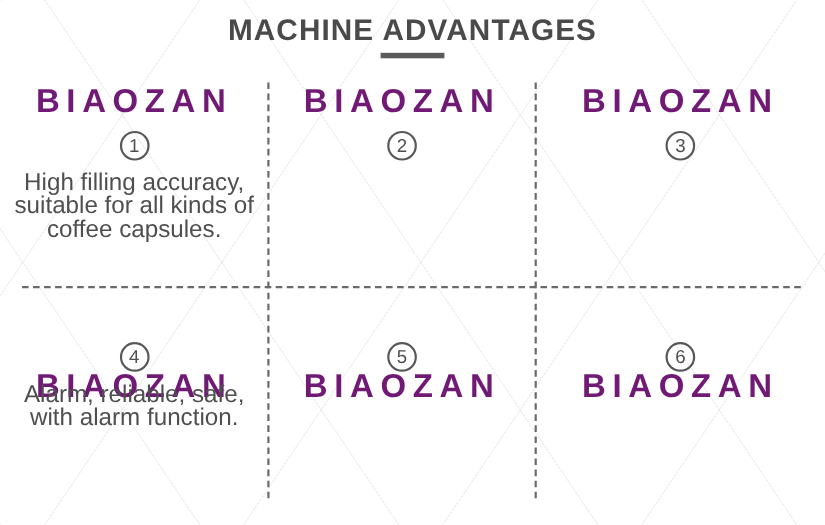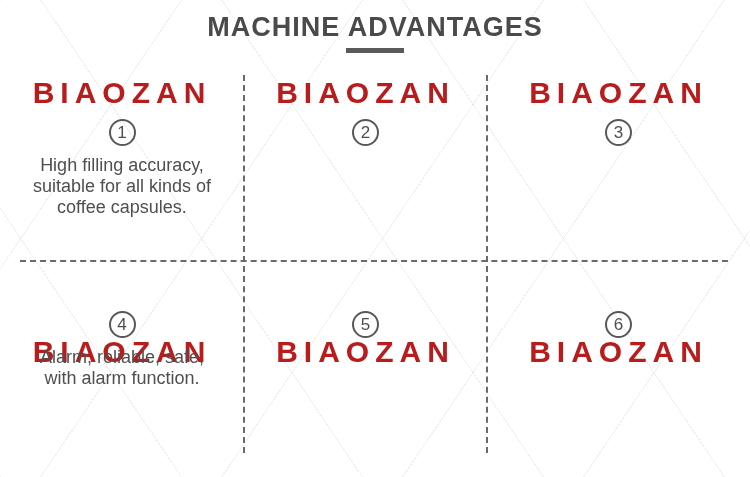--- a/index.html
+++ b/index.html
@@ -76,7 +76,7 @@
     font-size: 30px;
     font-weight: 700;
     letter-spacing: 6px;
-    color: #b91c1c;
+    color: #701a75;
     white-space: nowrap;
     user-select: none;
   }

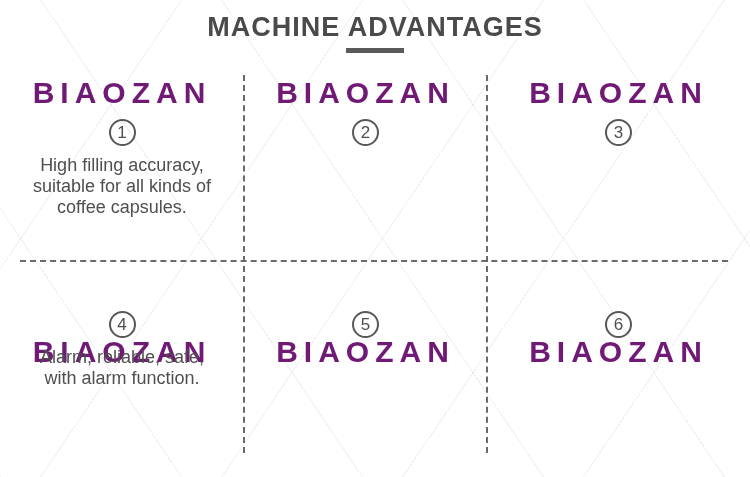--- a/index.html
+++ b/index.html
@@ -104,7 +104,7 @@
   .r2 .num-circle { margin-top: 50px; }
   .adv-text {
     margin-top: 9px;
-    font-size: 18px;
+    font-size: 22px;
     line-height: 21px;
     color: #4f4f4f;
     text-align: center;

